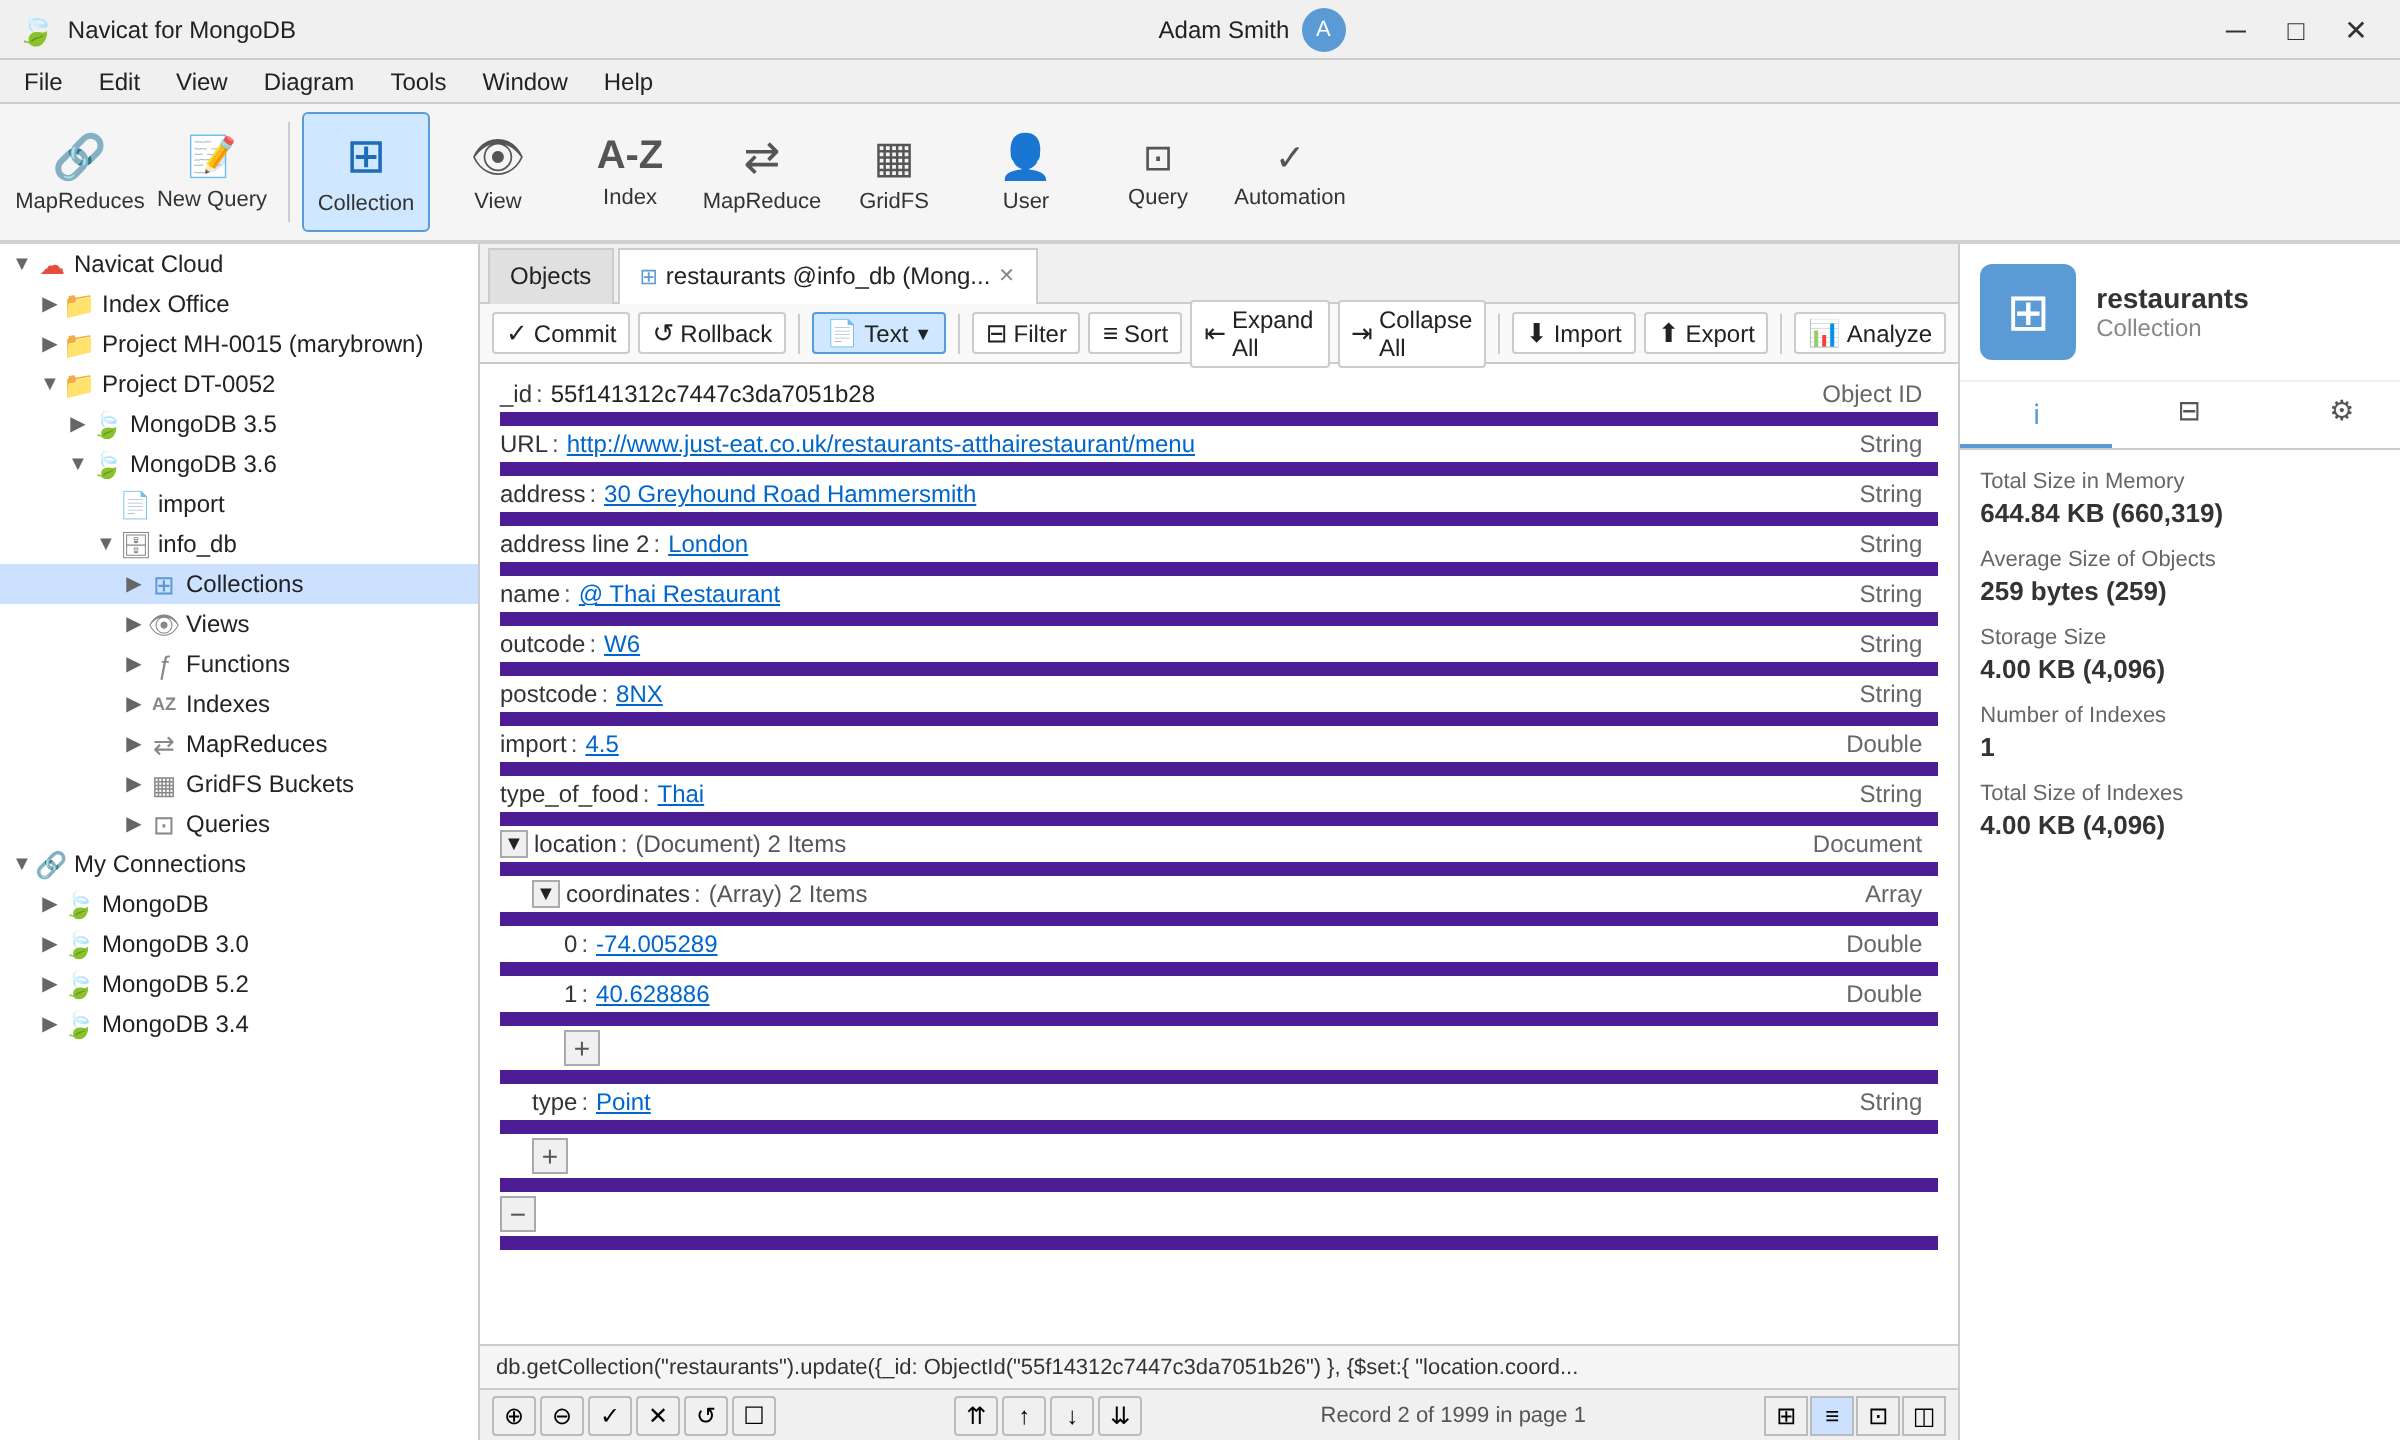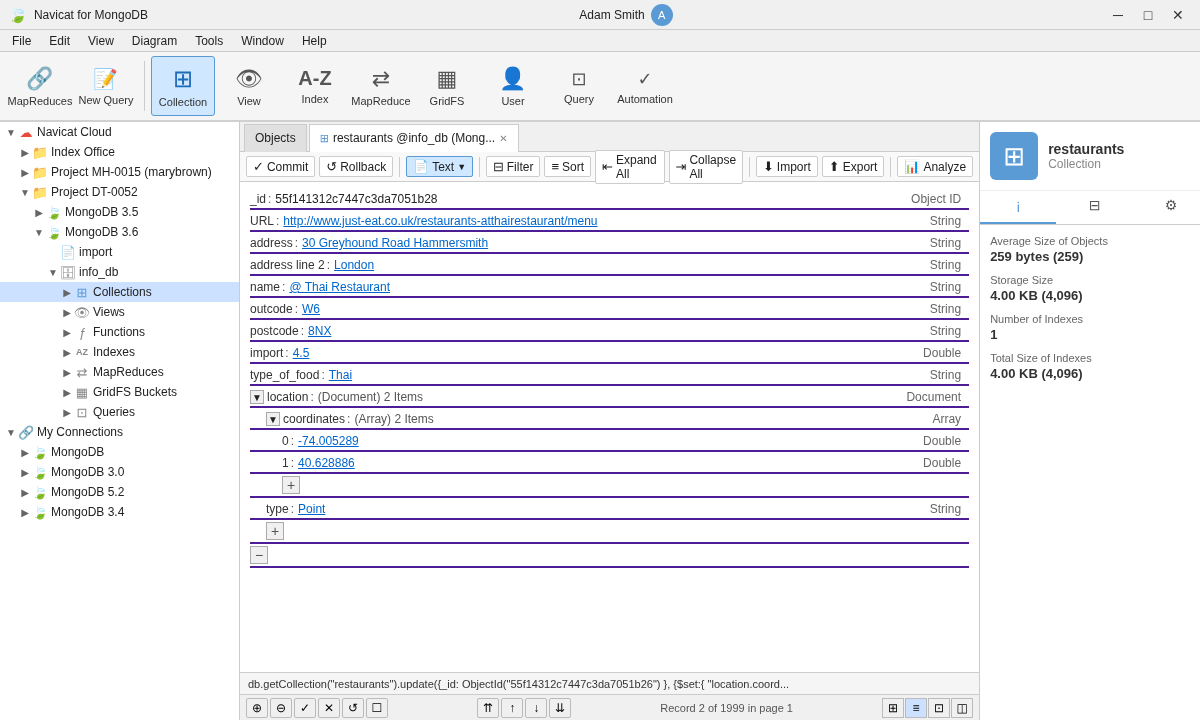--- a/index.html
+++ b/index.html
@@ -52,7 +52,7 @@
 
     
     #data-view { flex: 1; overflow-y: auto; padding: 6px 10px; }
-    .data-row { display: flex; align-items: flex-end; padding: 2px 0; min-height: 22px; border-bottom: 2px solid #4c1d95; }
+    .data-row { display: flex; align-items: flex-end; padding: 2px 0; min-height: 22px; border-bottom: 7px solid #4c1d95; }
     .data-key { color: #333; font-size: 12px; margin-right: 2px; }
     .data-colon { color: #555; margin-right: 4px; }
     .data-value { font-size: 12px; }

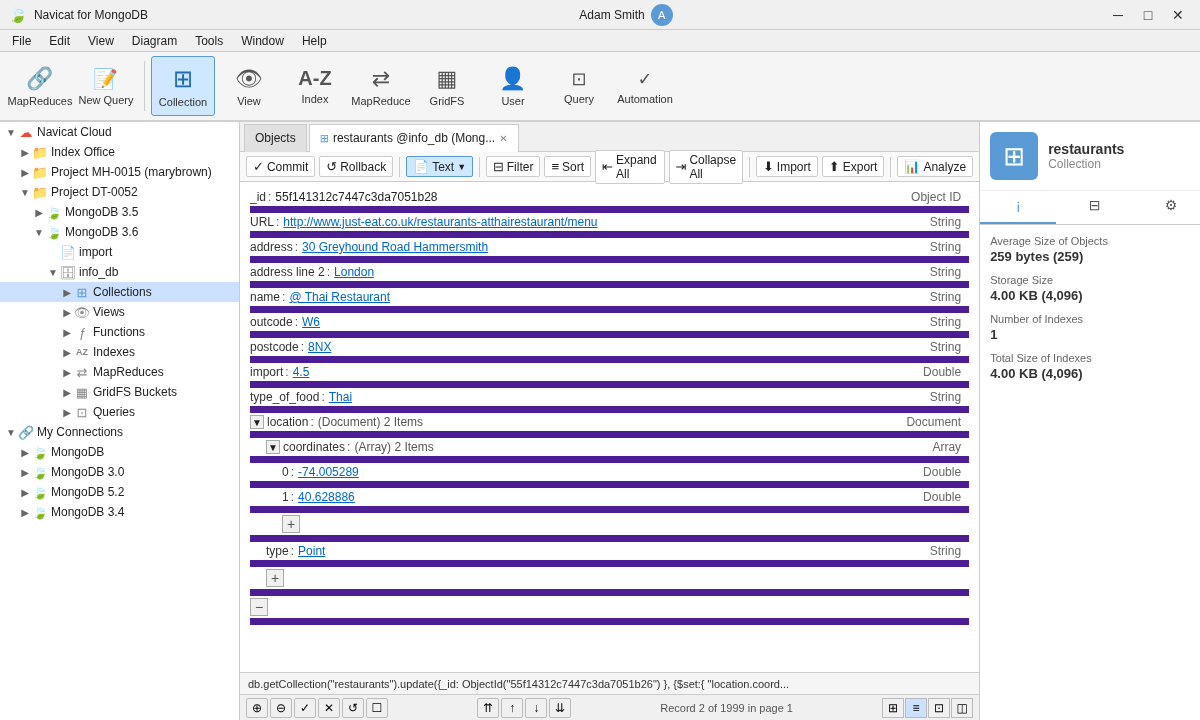--- a/index.html
+++ b/index.html
@@ -526,6 +526,10 @@
     </div>
     <div id="info-content">
       <div class="info-row">
+        <div class="info-label">Total Size in Memory</div>
+        <div class="info-value">644.84 KB (660,319)</div>
+      </div>
+      <div class="info-row">
         <div class="info-label">Average Size of Objects</div>
         <div class="info-value">259 bytes (259)</div>
       </div>

